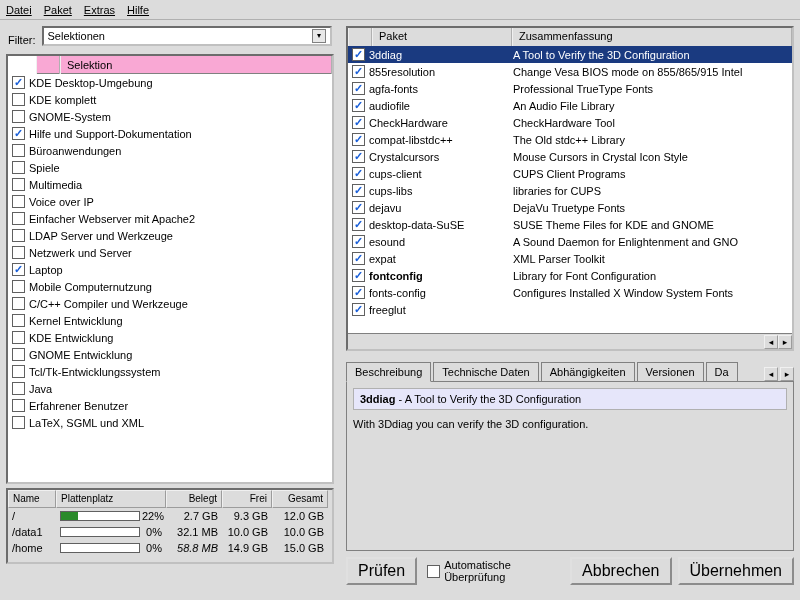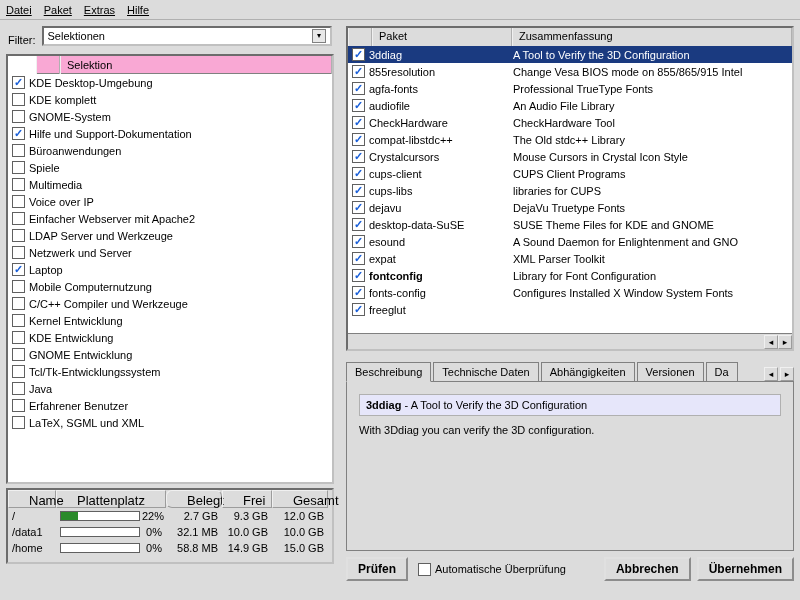--- a/index.html
+++ b/index.html
@@ -229,7 +229,7 @@
     border: 1px solid #808080;
     background: #dcdcdc;
     height: 170px;
-    padding: 12px;
+    padding: 6px;
   }
   .desc-title-box {
     background: #e6e6fa;

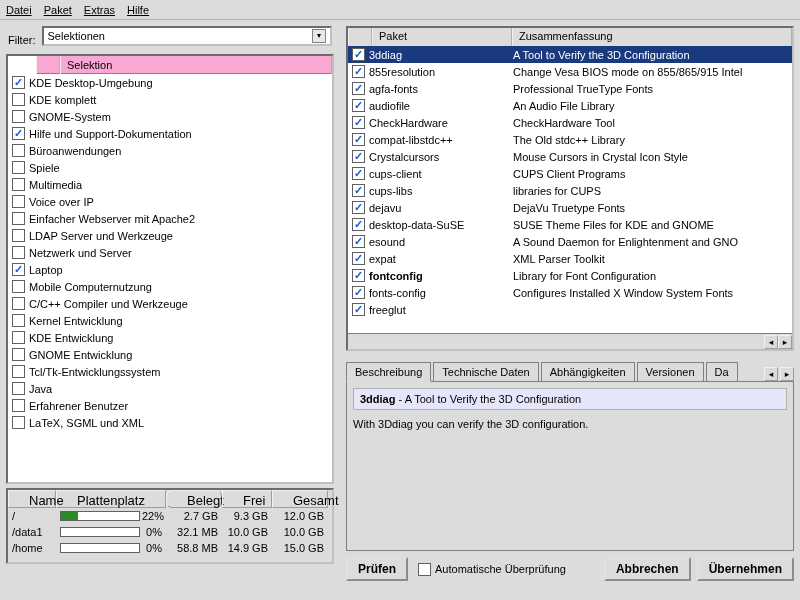--- a/index.html
+++ b/index.html
@@ -141,8 +141,8 @@
   }
   .disk-header .dcol {
     border: 1px outset #f0f0f0;
-    padding: 2px 20px;
-    font-size: 13px;
+    padding: 2px 4px;
+    font-size: 10px;
   }
   .disk-body .drow {
     display: flex;

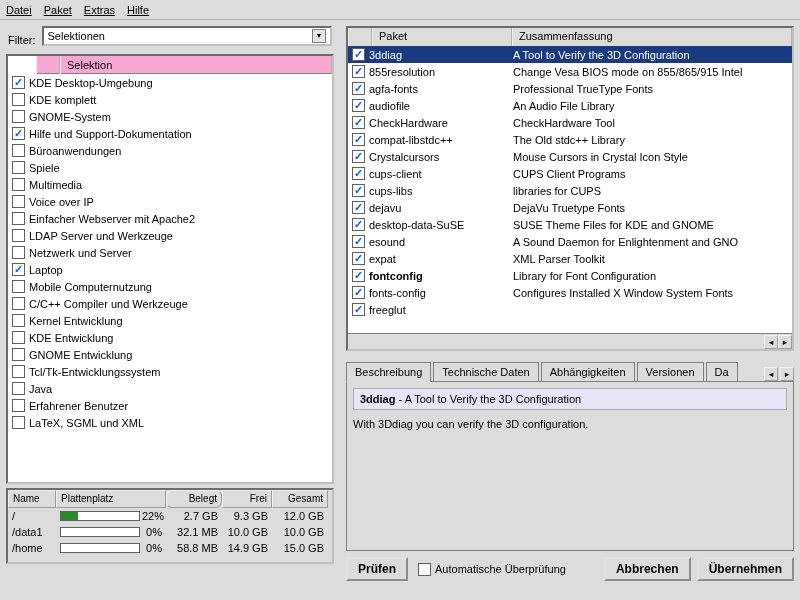--- a/index.html
+++ b/index.html
@@ -384,7 +384,7 @@
       <div class="disk-header">
         <div class="dcol" style="width:48px;">Name</div>
         <div class="dcol" style="width:110px;">Plattenplatz</div>
-        <div class="dcol" style="width:56px;text-align:right;border-radius:6px;">Belegt</div>
+        <div class="dcol" style="width:56px;text-align:right;">Belegt</div>
         <div class="dcol" style="width:50px;text-align:right;">Frei</div>
         <div class="dcol" style="width:56px;text-align:right;">Gesamt</div>
       </div>

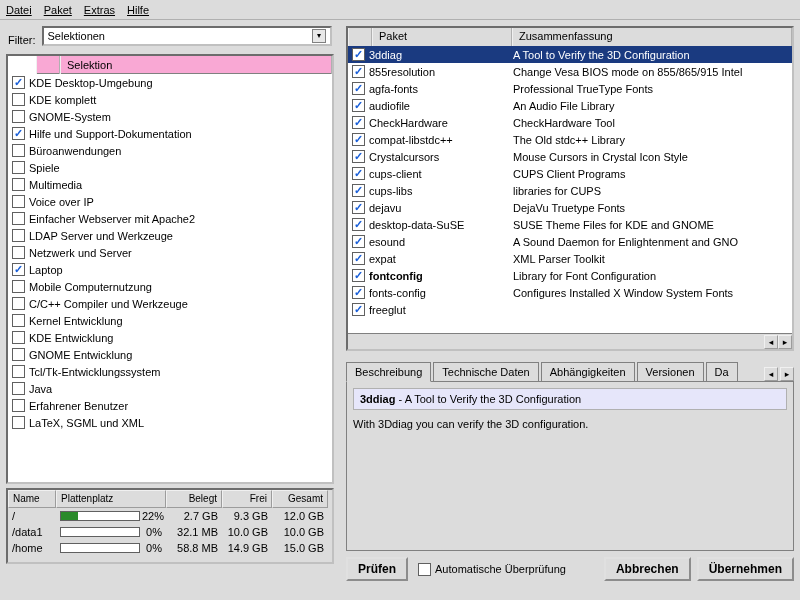--- a/index.html
+++ b/index.html
@@ -421,7 +421,7 @@
               </div>
             </div>
             <div class="dcol" style="width:28px;text-align:right;">0%</div>
-            <div class="dcol" style="width:56px;text-align:right;">58.8 MB</div>
+            <div class="dcol" style="width:56px;text-align:right;font-style:italic;">58.8 MB</div>
             <div class="dcol" style="width:50px;text-align:right;">14.9 GB</div>
             <div class="dcol" style="width:56px;text-align:right;">15.0 GB</div>
           </div>

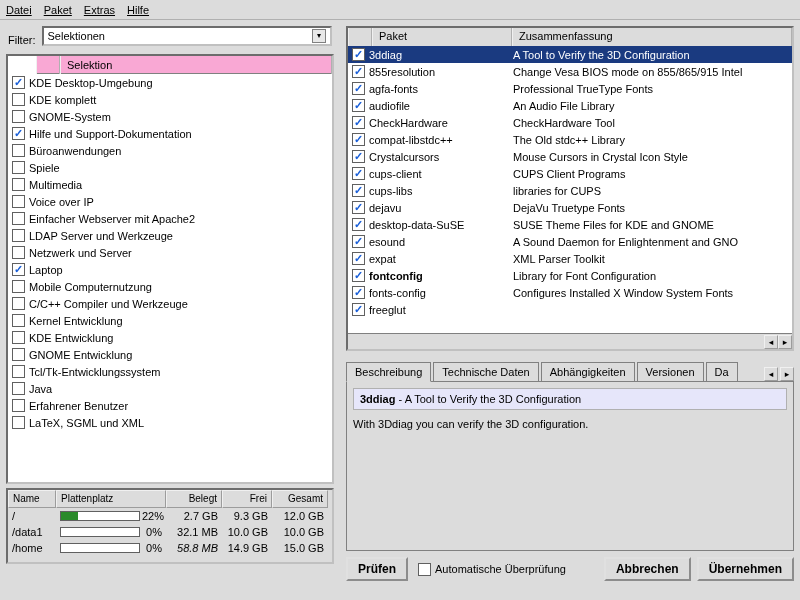--- a/index.html
+++ b/index.html
@@ -249,9 +249,8 @@
     border: 2px outset #e0e0e0;
     background: #dcdcdc;
     padding: 3px 10px;
-    font-size: 12px;
+    font-size: 16px;
     cursor: pointer;
-    font-weight: bold;
   }
   .autocheck {
     display: flex;

